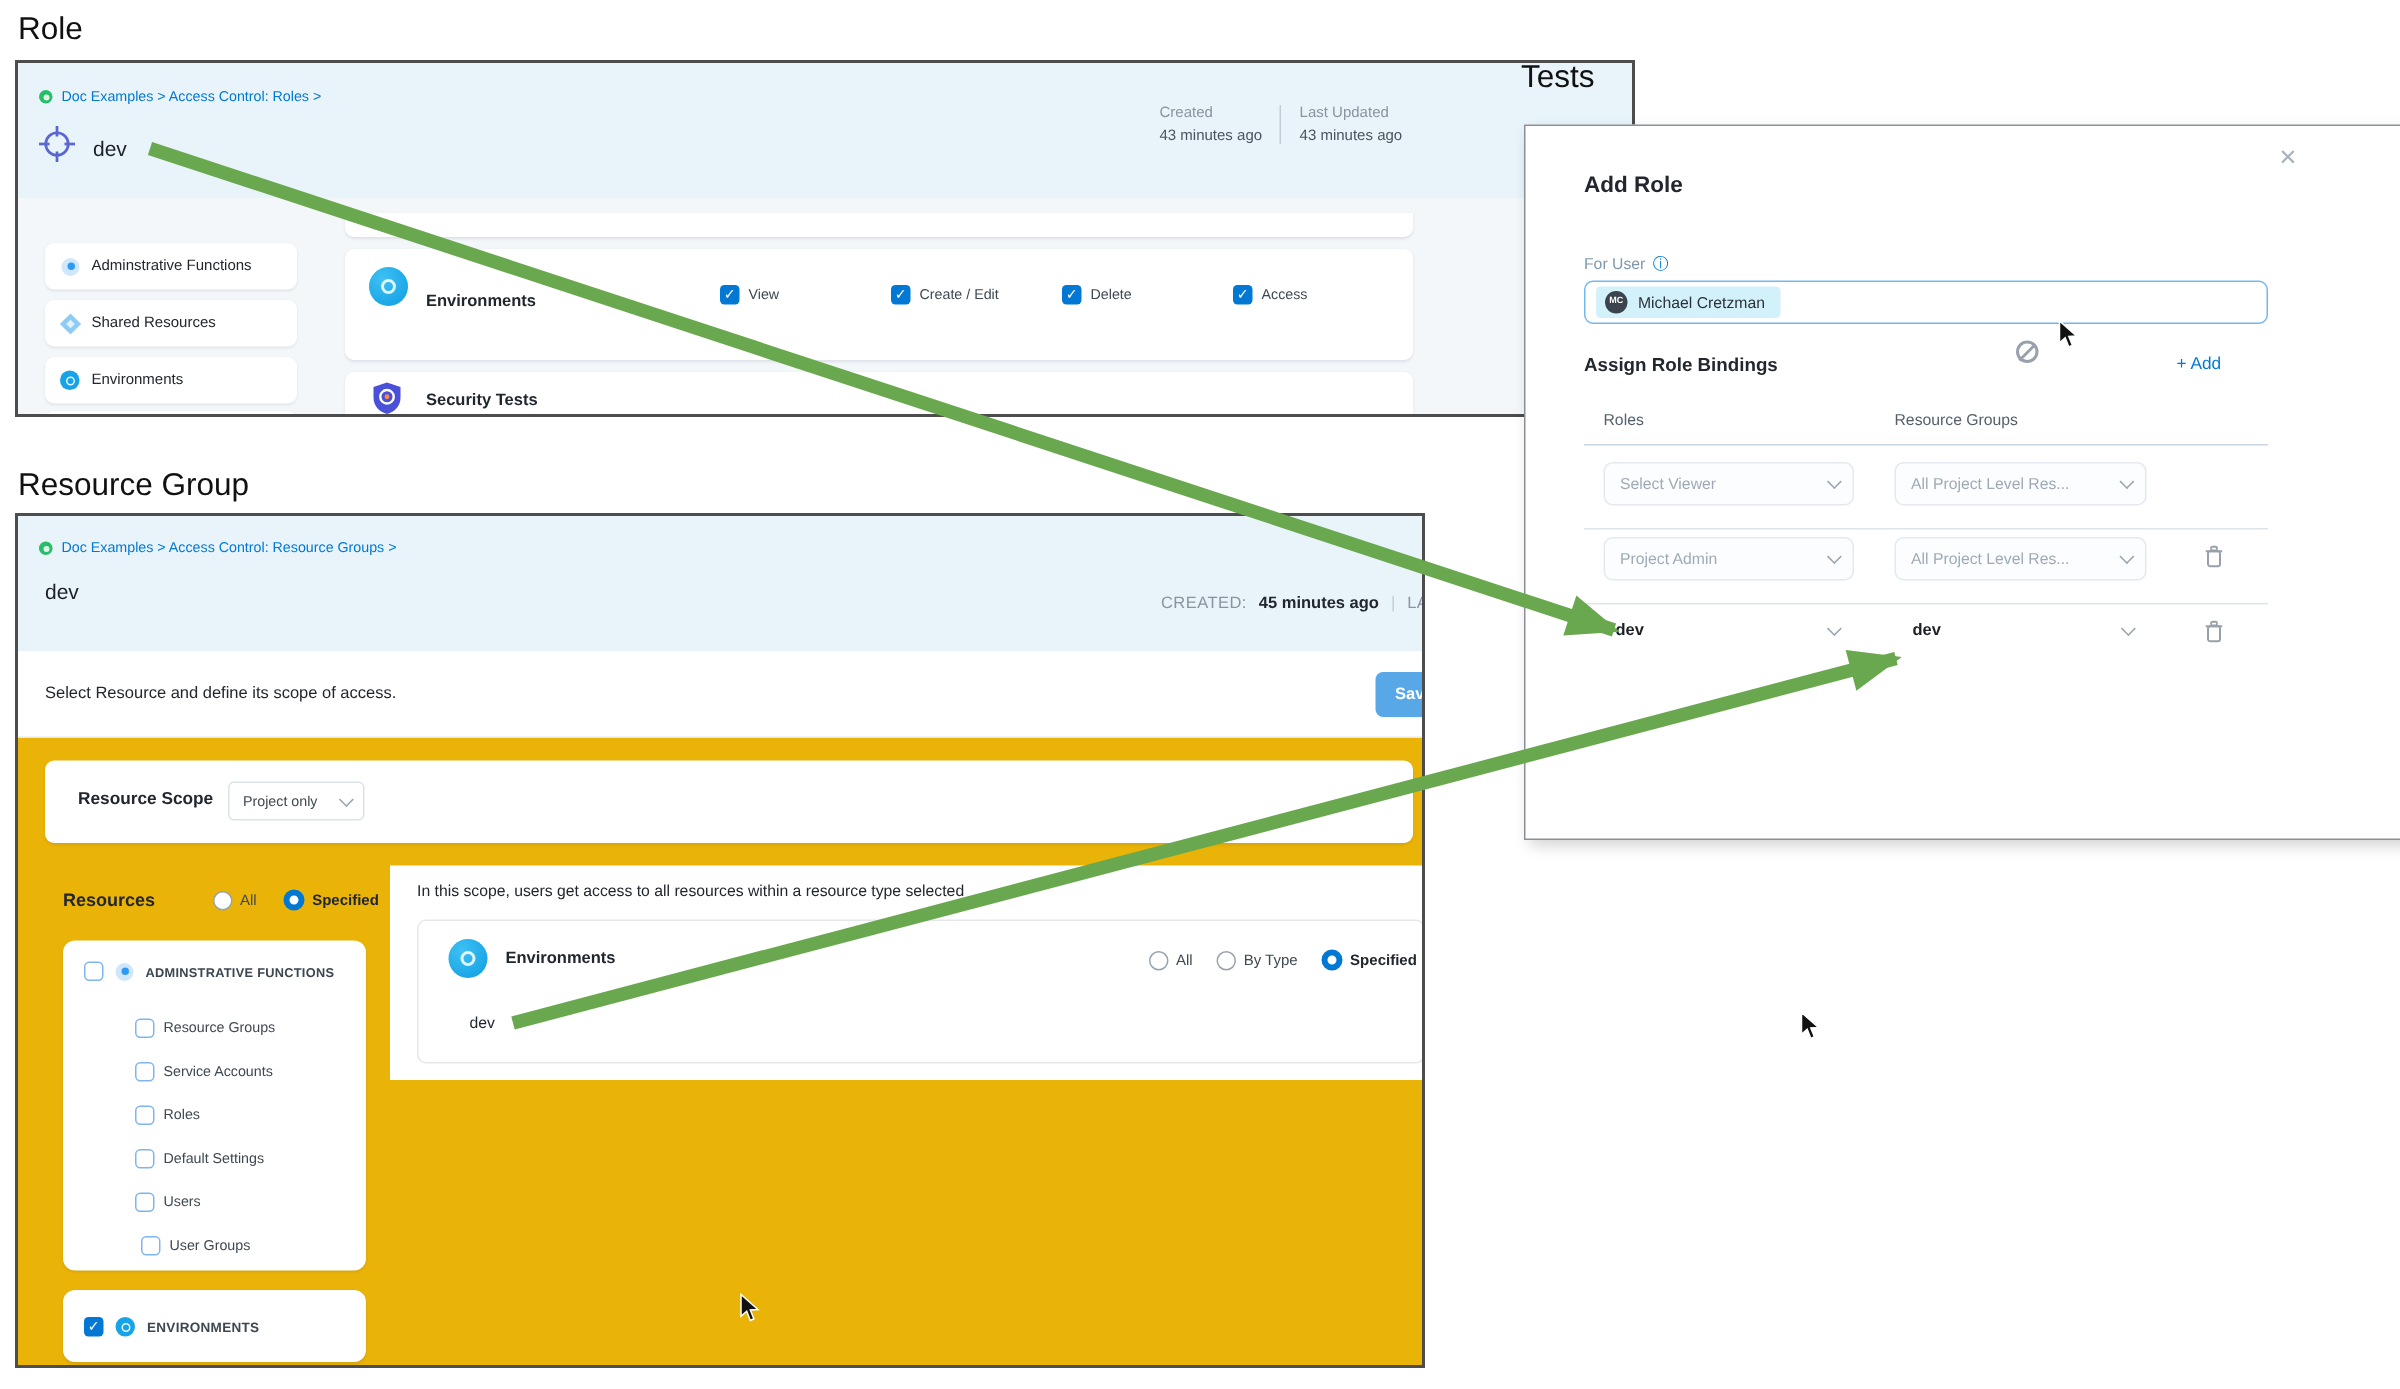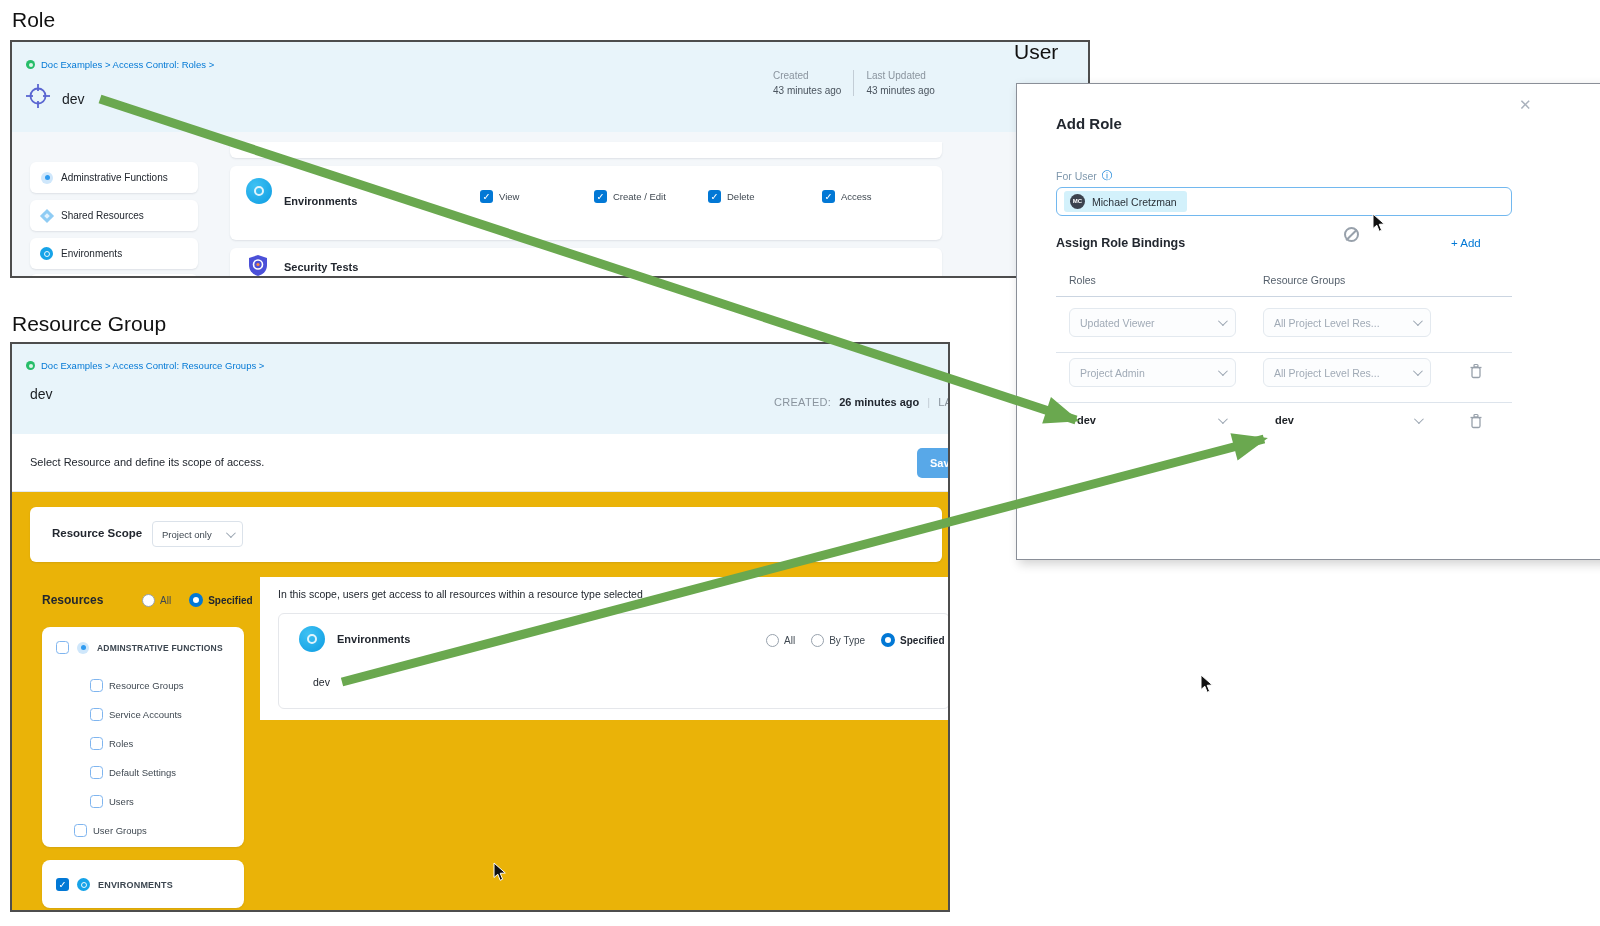--- a/index.html
+++ b/index.html
@@ -268,7 +268,7 @@
     </div>
   </div>
 
-  <div class="section-title" style="left:1014px; top:40px;">User</div>
+  <div class="section-title" style="left:1014px; top:40px;">Tests</div>
 
   <div class="dialog" style="left:1016px; top:83px; width:606px; height:477px;">
     <span class="x-icon" style="left:502px; top:12px;"></span>

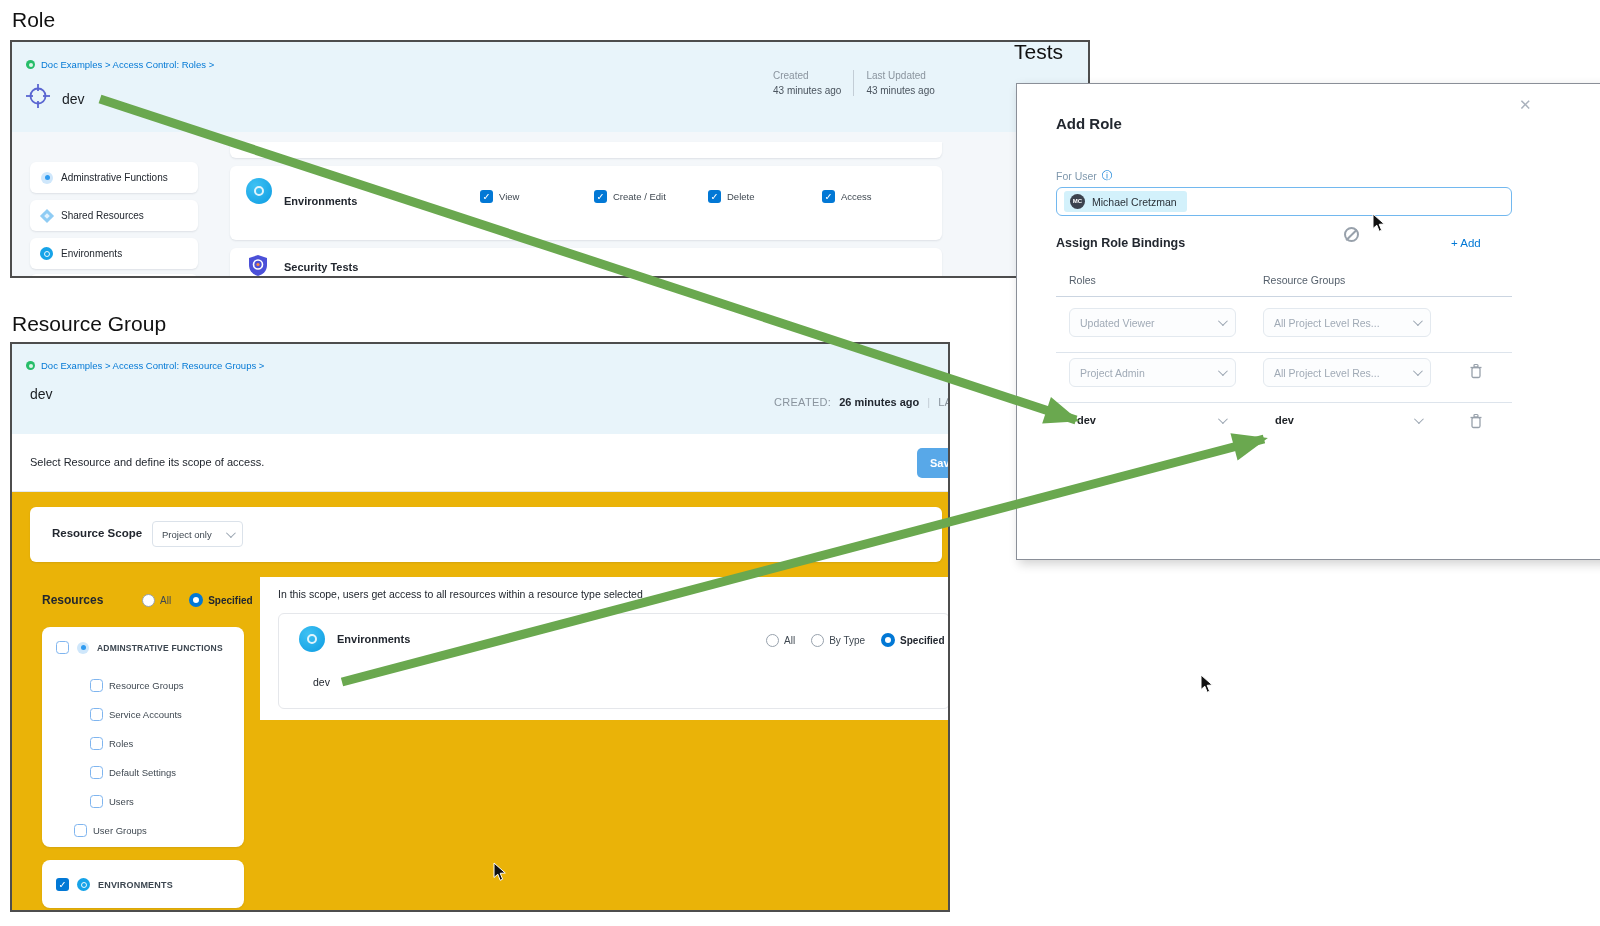--- a/index.html
+++ b/index.html
@@ -293,7 +293,7 @@
     <div class="hr" style="left:39px; top:212px; width:456px;"></div>
 
     <div class="sel-dd" style="left:52px; top:224px; width:167px;">
-      <span>Updated Viewer</span>
+      <span>Select Viewer</span>
       <span class="chev"></span>
     </div>
     <div class="sel-dd" style="left:246px; top:224px; width:168px;">

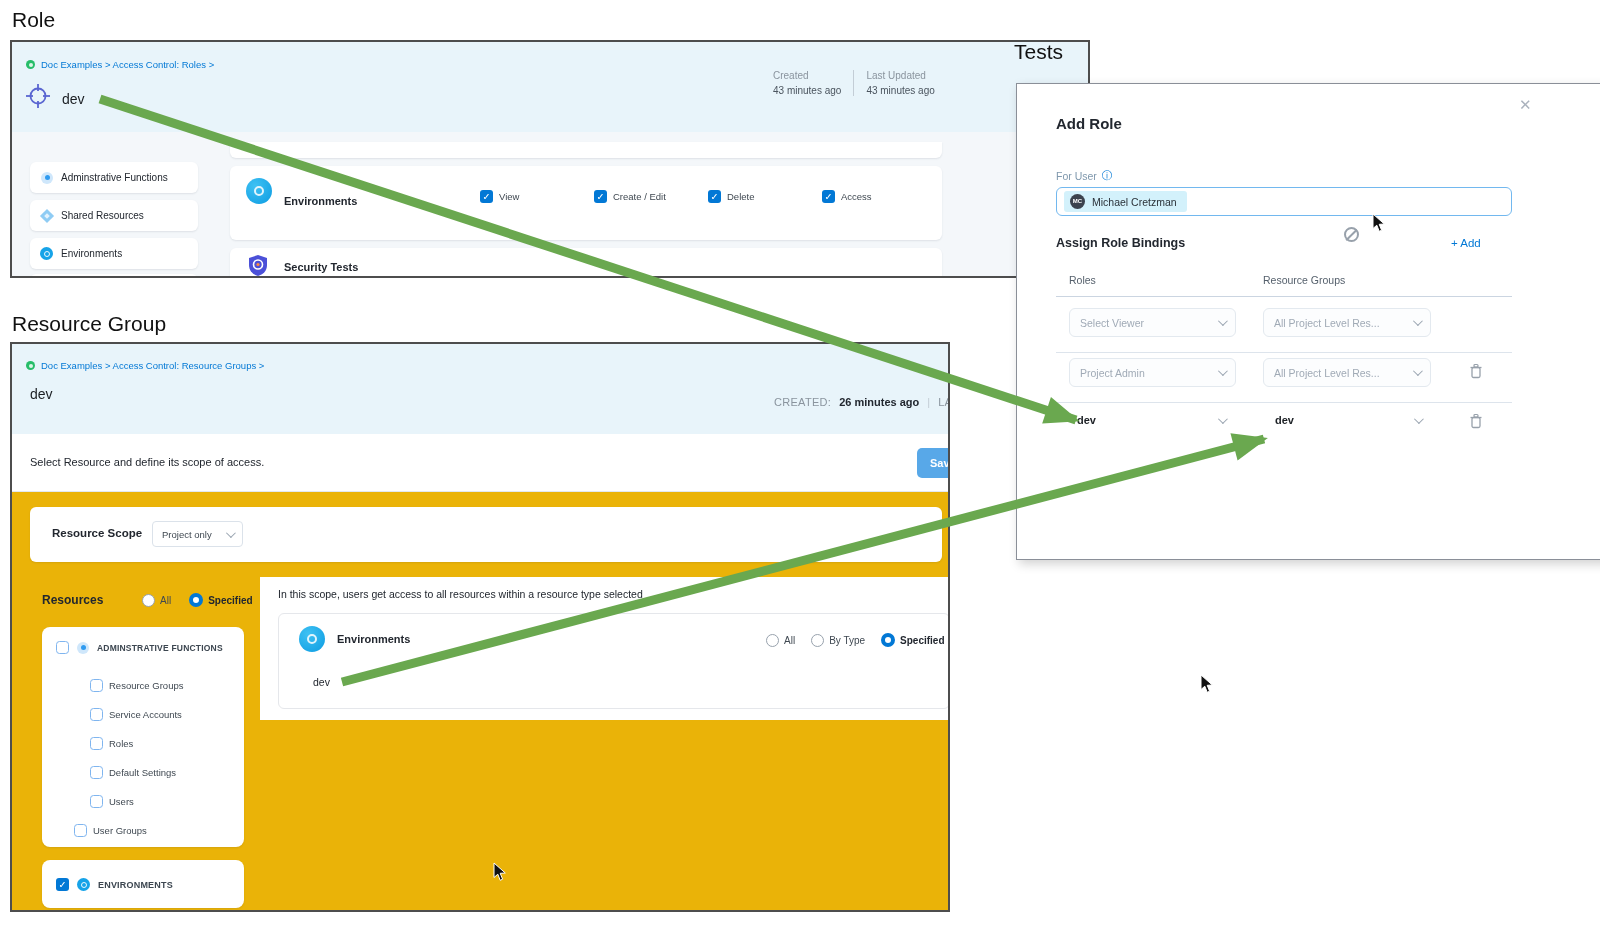--- a/index.html
+++ b/index.html
@@ -173,7 +173,7 @@
       <div class="entity-name" style="left:18px; top:42px;">dev</div>
       <div class="meta-inline" style="left:762px; top:52px;">
         <span class="k">CREATED:</span>
-        <span class="v">26 minutes ago</span>
+        <span class="v">45 minutes ago</span>
         <span class="bar">|</span>
         <span class="k">LAST UPD</span>
       </div>

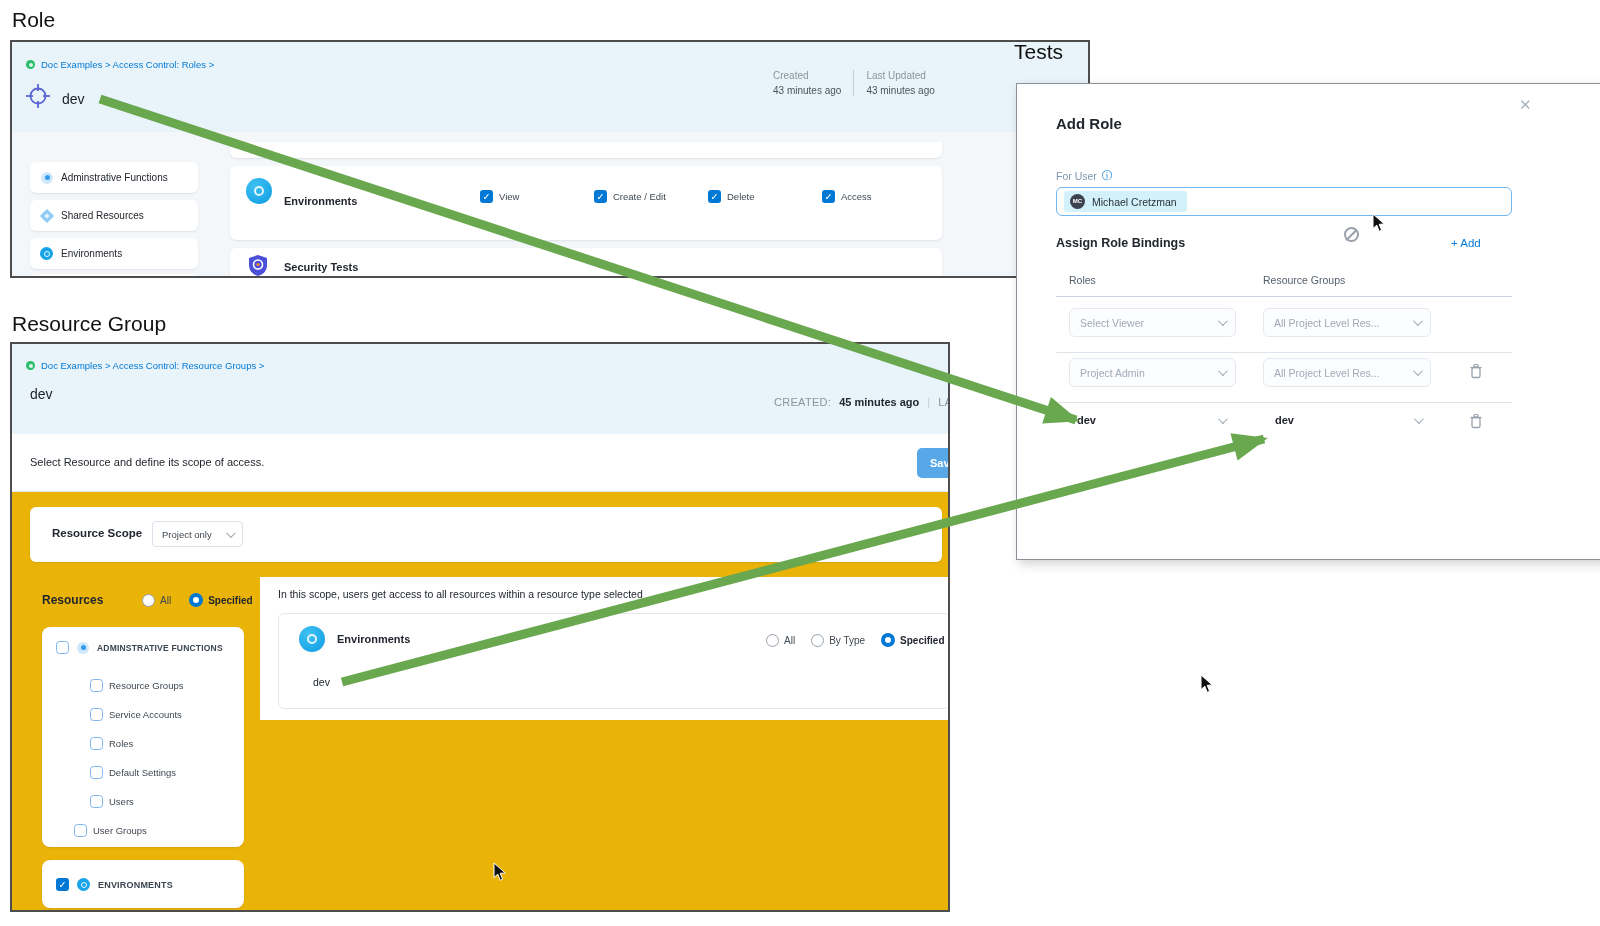--- a/index.html
+++ b/index.html
@@ -230,7 +230,7 @@
         <span class="cb-off"></span>
         <span>Users</span>
       </div>
-      <div class="cbrow" style="left:32px; top:197px;">
+      <div class="cbrow" style="left:52px; top:197px;">
         <span class="cb-off"></span>
         <span>User Groups</span>
       </div>

